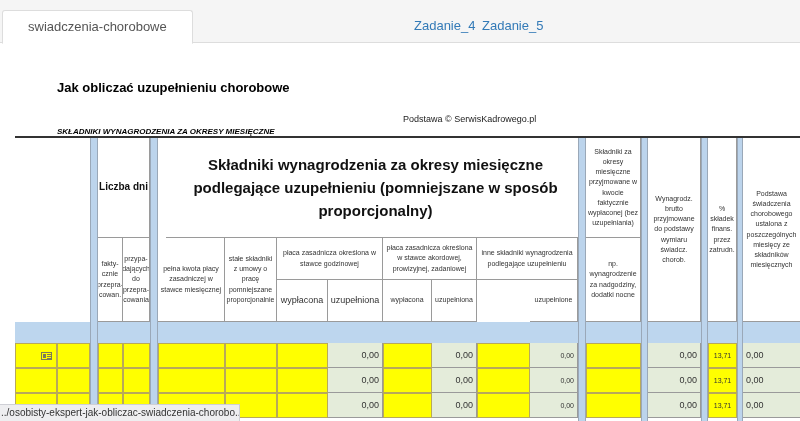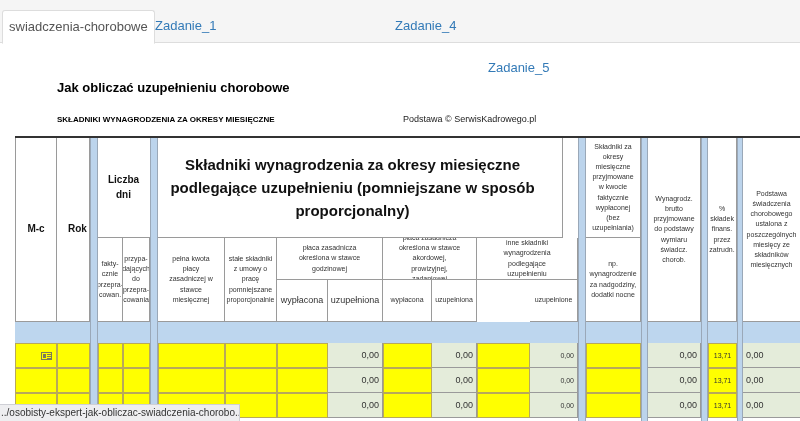--- a/index.html
+++ b/index.html
@@ -6,7 +6,7 @@
   html, body { width: 800px; height: 421px; overflow: hidden; background: #ffffff; font-family: "Liberation Sans", sans-serif; color: #000; position: relative; }
 
   .tabbar { position: absolute; left: 0; top: 0; width: 800px; height: 43px; background: #f5f5f5; border-bottom: 1px solid #dddddd; }
-  .tab { position: absolute; top: 10px; height: 33px; line-height: 32px; font-size: 13px; color: #337ab7; padding: 0 6px; }
+  .tab { position: absolute; top: 10px; height: 33px; line-height: 32px; font-size: 13px; color: #337ab7; padding: 0 25px; }
   .tab.active { background: #fff; color: #555; border: 1px solid #ddd; border-bottom: 1px solid #fff; border-radius: 3px 3px 0 0; height: 34px; }
 
   .title { position: absolute; left: 57px; top: 80px; font-size: 13px; font-weight: bold; }

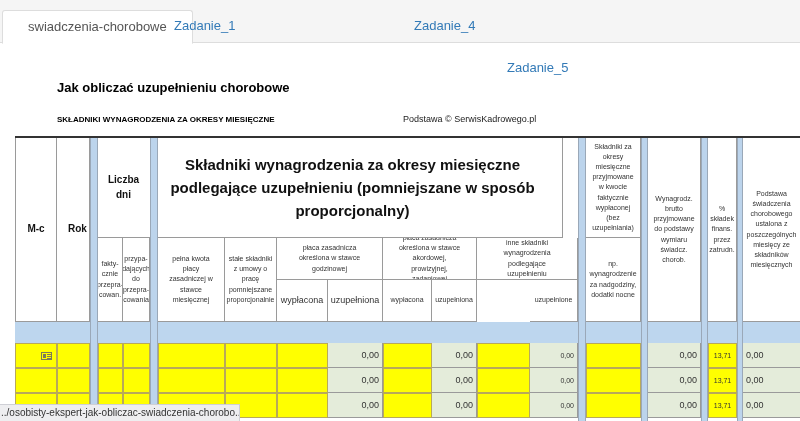--- a/index.html
+++ b/index.html
@@ -39,7 +39,6 @@
 
 <div class="tabbar">
   <div class="tab active" style="left:2px;">swiadczenia-chorobowe</div>
-  <div class="tab" style="left:149px;">Zadanie_1</div>
   <div class="tab" style="left:389px;">Zadanie_4</div>
   <div class="tab" style="left:482px;margin-top:42px;">Zadanie_5</div>
 </div>

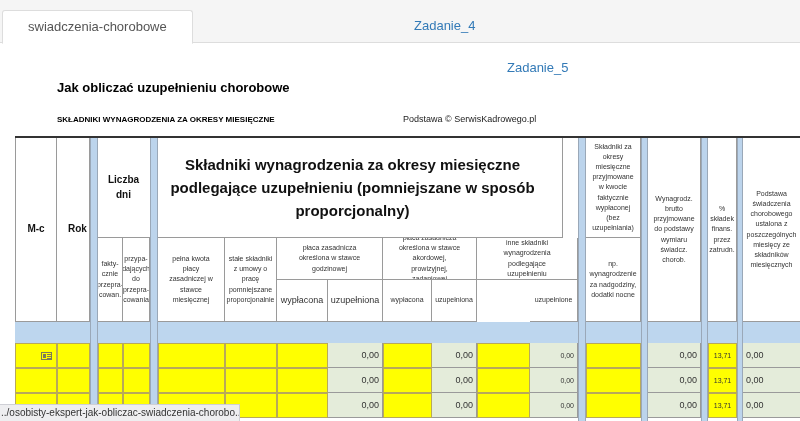--- a/index.html
+++ b/index.html
@@ -40,7 +40,7 @@
 <div class="tabbar">
   <div class="tab active" style="left:2px;">swiadczenia-chorobowe</div>
   <div class="tab" style="left:389px;">Zadanie_4</div>
-  <div class="tab" style="left:482px;margin-top:42px;">Zadanie_5</div>
+  <div class="tab" style="left:457px;">Zadanie_5</div>
 </div>
 
 <div class="title">Jak obliczać uzupełnieniu chorobowe</div>

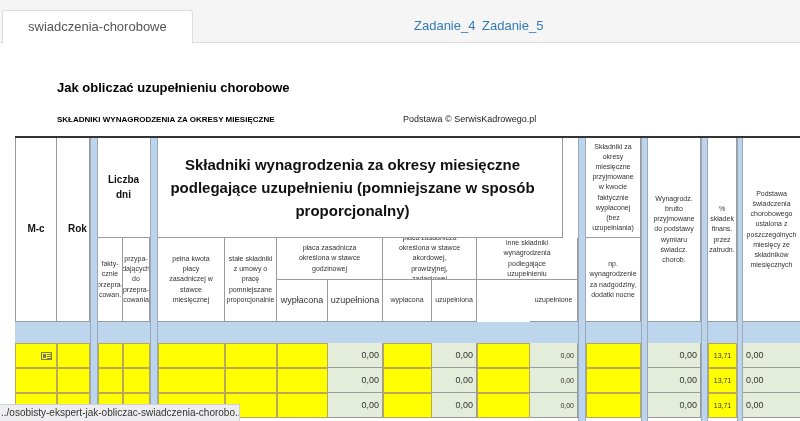--- a/index.html
+++ b/index.html
@@ -10,7 +10,7 @@
   .tab.active { background: #fff; color: #555; border: 1px solid #ddd; border-bottom: 1px solid #fff; border-radius: 3px 3px 0 0; height: 34px; }
 
   .title { position: absolute; left: 57px; top: 80px; font-size: 13px; font-weight: bold; }
-  .subtitle { position: absolute; left: 57px; top: 115px; font-size: 8px; font-weight: bold; }
+  .subtitle { position: absolute; left: 57px; top: 127px; font-size: 8px; font-weight: bold; font-style: italic; }
   .copyright { position: absolute; left: 403px; top: 114px; font-size: 9px; color: #222; }
 
   .grid { position: absolute; left: 15px; top: 136px; width: 785px; height: 285px; border-top: 2px solid #333; }

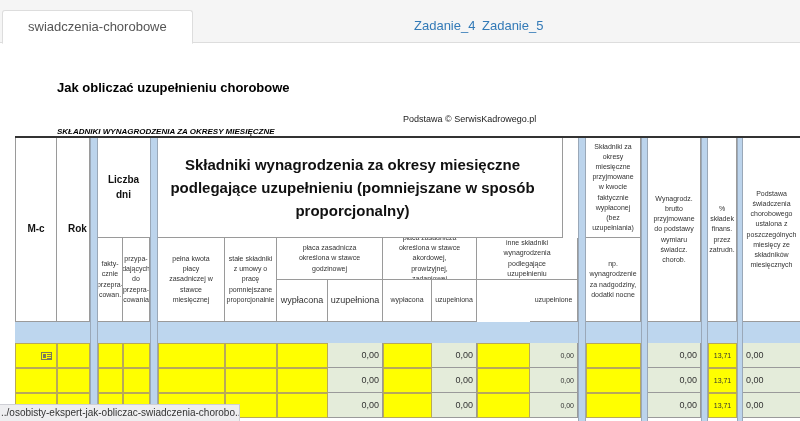--- a/index.html
+++ b/index.html
@@ -56,7 +56,7 @@
   <div class="cell" style="left:83px;top:100px;width:25px;height:84px;">fakty-cznie przepra-cowan.</div>
   <div class="cell" style="left:108px;top:100px;width:27px;height:84px;">przypa-dających do przepra-cowania</div>
 
-  <div class="cell hbig" style="left:128px;top:0;width:420px;height:100px;padding:0 10px;">Składniki wynagrodzenia za okresy miesięczne podlegające uzupełnieniu (pomniejszane w sposób proporcjonalny)</div>
+  <div class="cell hbig" style="left:151px;top:0;width:420px;height:100px;padding:0 10px;">Składniki wynagrodzenia za okresy miesięczne podlegające uzupełnieniu (pomniejszane w sposób proporcjonalny)</div>
   <div class="cell" style="left:143px;top:100px;width:67px;height:84px;">pełna kwota płacy zasadniczej w stawce miesięcznej</div>
   <div class="cell" style="left:210px;top:100px;width:52px;height:84px;">stałe składniki z umowy o pracę pomniejszane proporcjonalnie</div>
   <div class="cell" style="left:262px;top:100px;width:106px;height:42px;">płaca zasadnicza określona w stawce godzinowej</div>

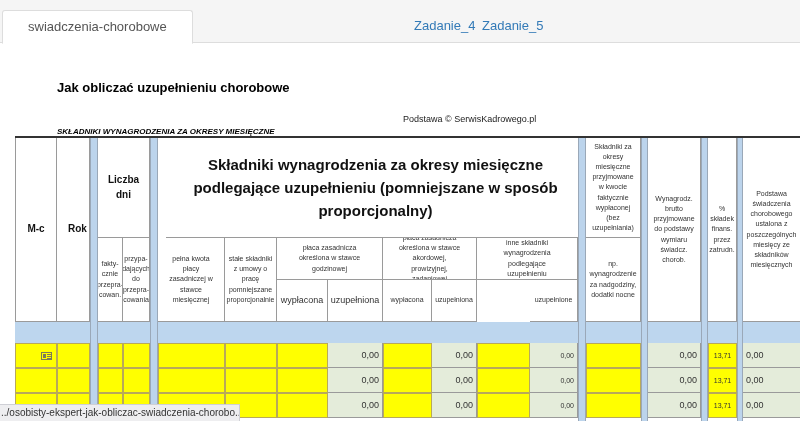--- a/index.html
+++ b/index.html
@@ -14,7 +14,7 @@
   .copyright { position: absolute; left: 403px; top: 114px; font-size: 9px; color: #222; }
 
   .grid { position: absolute; left: 15px; top: 136px; width: 785px; height: 285px; border-top: 2px solid #333; }
-  .cell { position: absolute; background: #fff; border-right: 1px solid #9a9a9a; border-bottom: 1px solid #9a9a9a; display: flex; align-items: center; justify-content: center; text-align: center; font-size: 7px; color: #333; line-height: 1.45; padding: 11px; overflow: hidden; }
+  .cell { position: absolute; background: #fff; border-right: 1px solid #9a9a9a; border-bottom: 1px solid #9a9a9a; display: flex; align-items: center; justify-content: center; text-align: center; font-size: 7px; color: #333; line-height: 1.45; padding: 1px; overflow: hidden; }
   .sep { position: absolute; top: 0; height: 285px; background: #bcd4ec; border-left: 1px solid #9aa8b8; border-right: 1px solid #9aa8b8; }
   .band { position: absolute; top: 184px; height: 21px; background: #bdd6ee; }
   .hbig { font-size: 15px; font-weight: bold; color: #111; line-height: 1.55; }

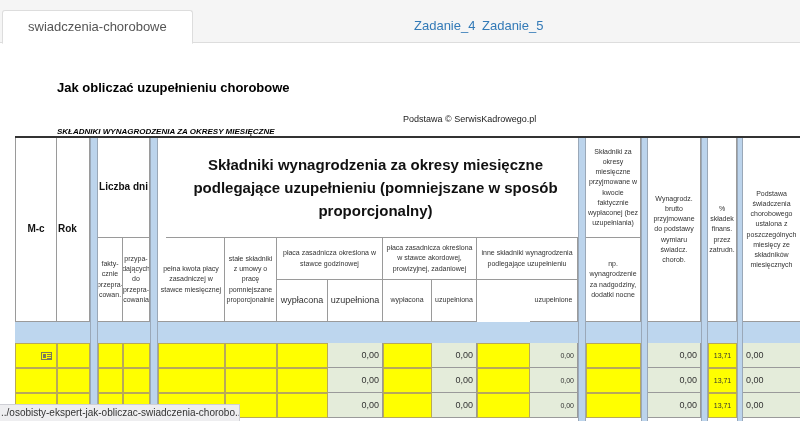--- a/index.html
+++ b/index.html
@@ -49,7 +49,6 @@
 
 <div class="grid">
 
-  <div class="cell hmid" style="left:0;top:0;width:42px;height:184px;border-left:1px solid #9a9a9a;">M-c</div>
   <div class="cell hmid" style="left:42px;top:0;width:33px;height:184px;justify-content:flex-start;">Rok</div>
 
   <div class="cell hmid" style="left:83px;top:0;width:52px;height:100px;">Liczba dni</div>

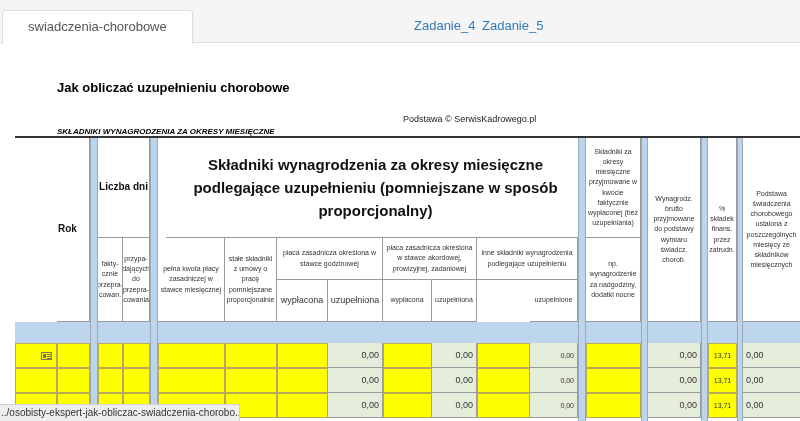--- a/index.html
+++ b/index.html
@@ -49,7 +49,6 @@
 
 <div class="grid">
 
-  <div class="cell hmid" style="left:42px;top:0;width:33px;height:184px;justify-content:flex-start;">Rok</div>
 
   <div class="cell hmid" style="left:83px;top:0;width:52px;height:100px;">Liczba dni</div>
   <div class="cell" style="left:83px;top:100px;width:25px;height:84px;">fakty-cznie przepra-cowan.</div>

